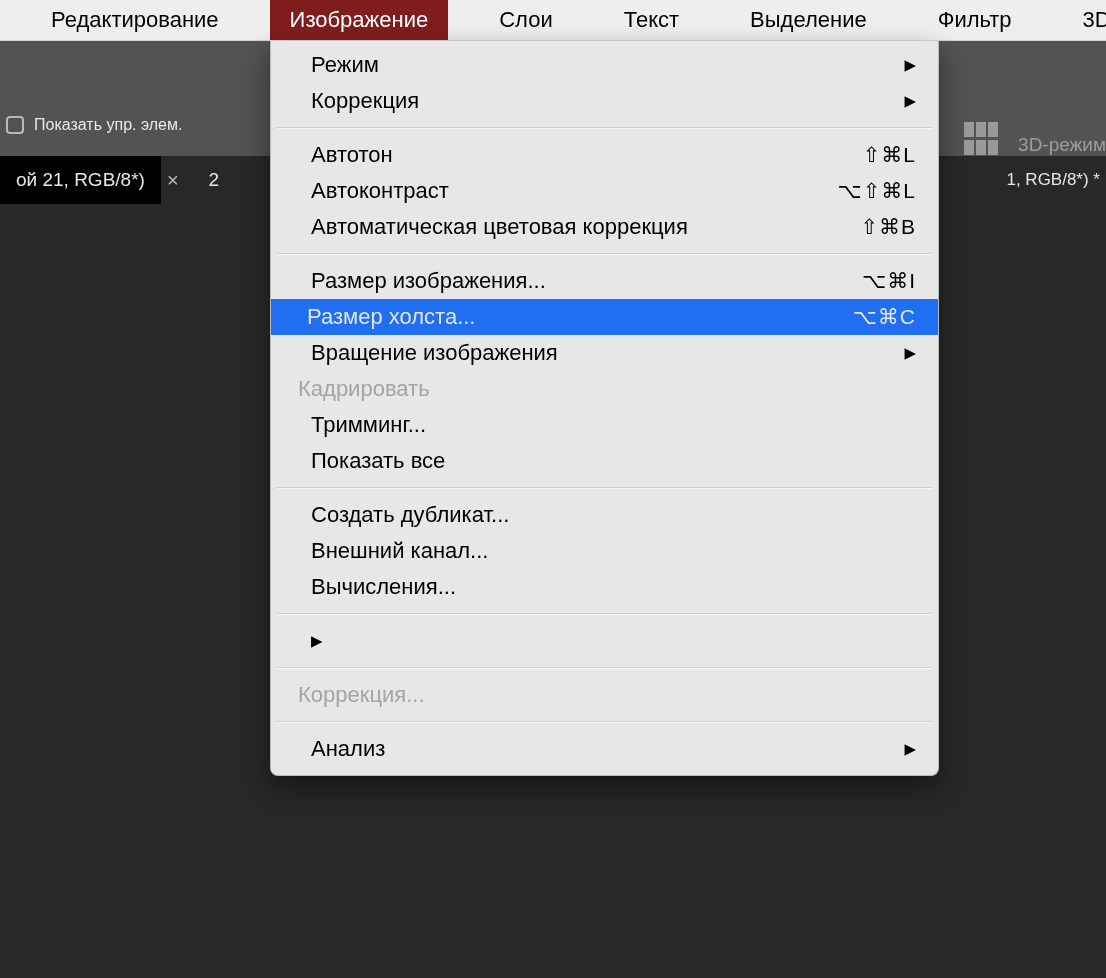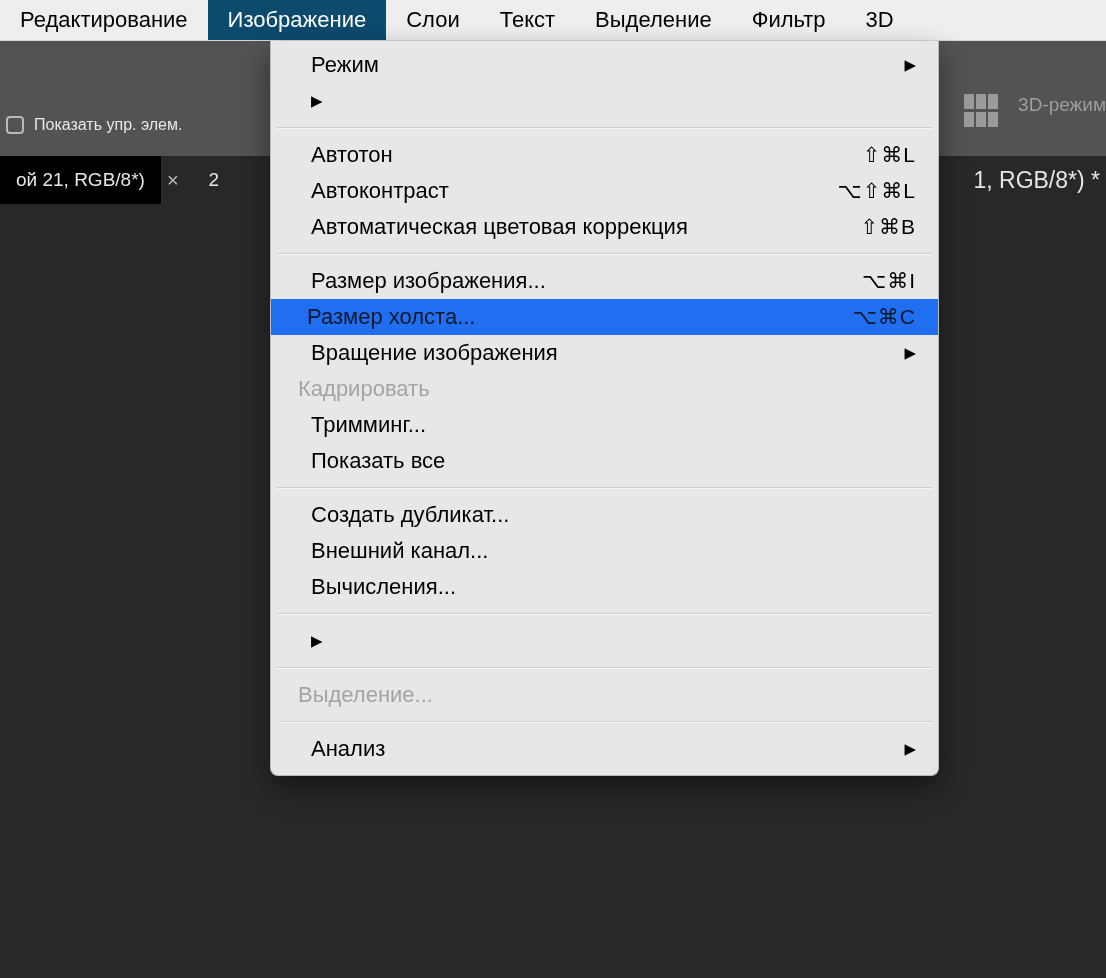--- a/index.html
+++ b/index.html
@@ -5,7 +5,7 @@
   * { margin:0; padding:0; box-sizing:border-box; }
   html,body { width:1106px; height:978px; overflow:hidden; font-family:-apple-system,"Helvetica Neue",Arial,sans-serif; background:#000; }
   .menubar { position:absolute; top:0; left:0; width:1106px; height:41px; background:#eeeeee; display:flex; align-items:stretch; border-bottom:1px solid #d6d6d6; }
-  .menu-item { font-size:22px; color:#000; display:flex; align-items:center; padding:0 20px; cursor:default; white-space:nowrap; }
+  .menu-item { font-size:22px; color:#000; display:flex; align-items:center; padding:0 20px; cursor:default; white-space:nowrap;margin-left:31px; }
   .menu-item.active { background:#0c4a6e; color:#fff;text-align:center; }
   .toolbar-strip { position:absolute; top:41px; left:0; width:1106px; height:53px; background:#535353; }
   .options-bar { position:absolute; top:94px; left:0; width:1106px; height:62px; background:#535353; display:flex; align-items:center; }

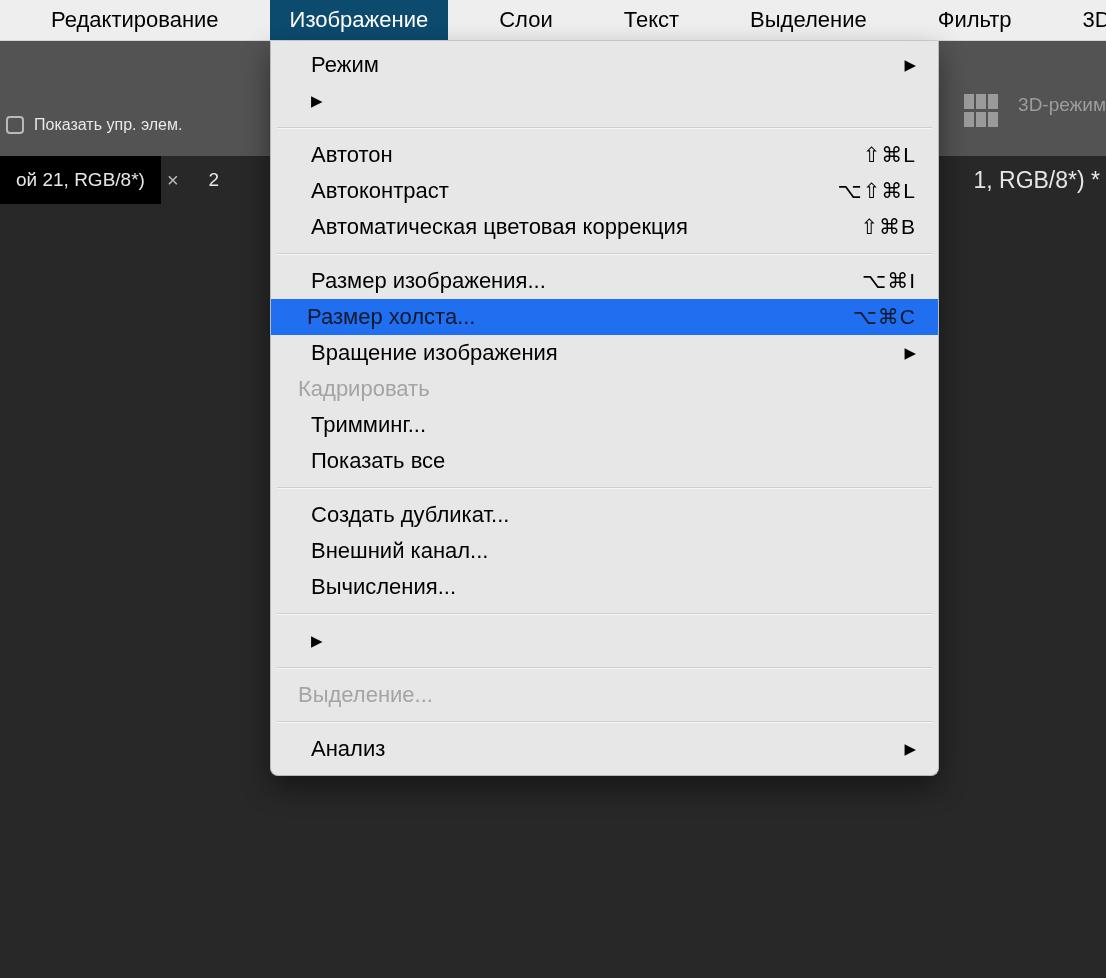--- a/index.html
+++ b/index.html
@@ -6,7 +6,7 @@
   html,body { width:1106px; height:978px; overflow:hidden; font-family:-apple-system,"Helvetica Neue",Arial,sans-serif; background:#000; }
   .menubar { position:absolute; top:0; left:0; width:1106px; height:41px; background:#eeeeee; display:flex; align-items:stretch; border-bottom:1px solid #d6d6d6; }
   .menu-item { font-size:22px; color:#000; display:flex; align-items:center; padding:0 20px; cursor:default; white-space:nowrap;margin-left:31px; }
-  .menu-item.active { background:#0c4a6e; color:#fff;text-align:center; }
+  .menu-item.active { background:#7f1d1d; color:#fff;text-align:center; }
   .toolbar-strip { position:absolute; top:41px; left:0; width:1106px; height:53px; background:#535353; }
   .options-bar { position:absolute; top:94px; left:0; width:1106px; height:62px; background:#535353; display:flex; align-items:center; }
   .checkbox { width:18px; height:18px; border:2px solid #b9b9b9; border-radius:4px; margin-left:6px; margin-right:10px; }

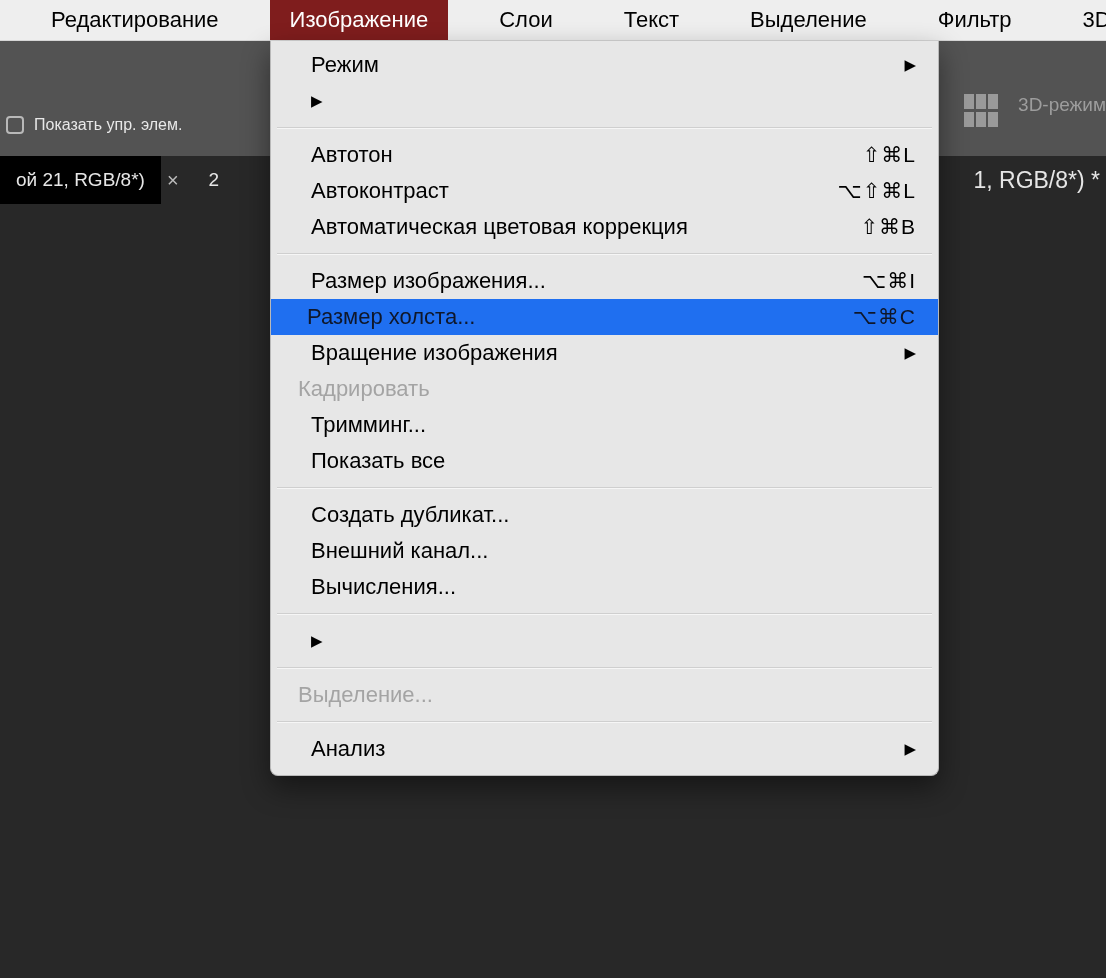--- a/index.html
+++ b/index.html
@@ -100,6 +100,7 @@
       <span class="arrow">▶</span>
     </div>
     <div class="dd-item">
+      <span class="lbl">Коррекция</span>
       <span class="arrow">▶</span>
     </div>
     <div class="dd-sep"></div>

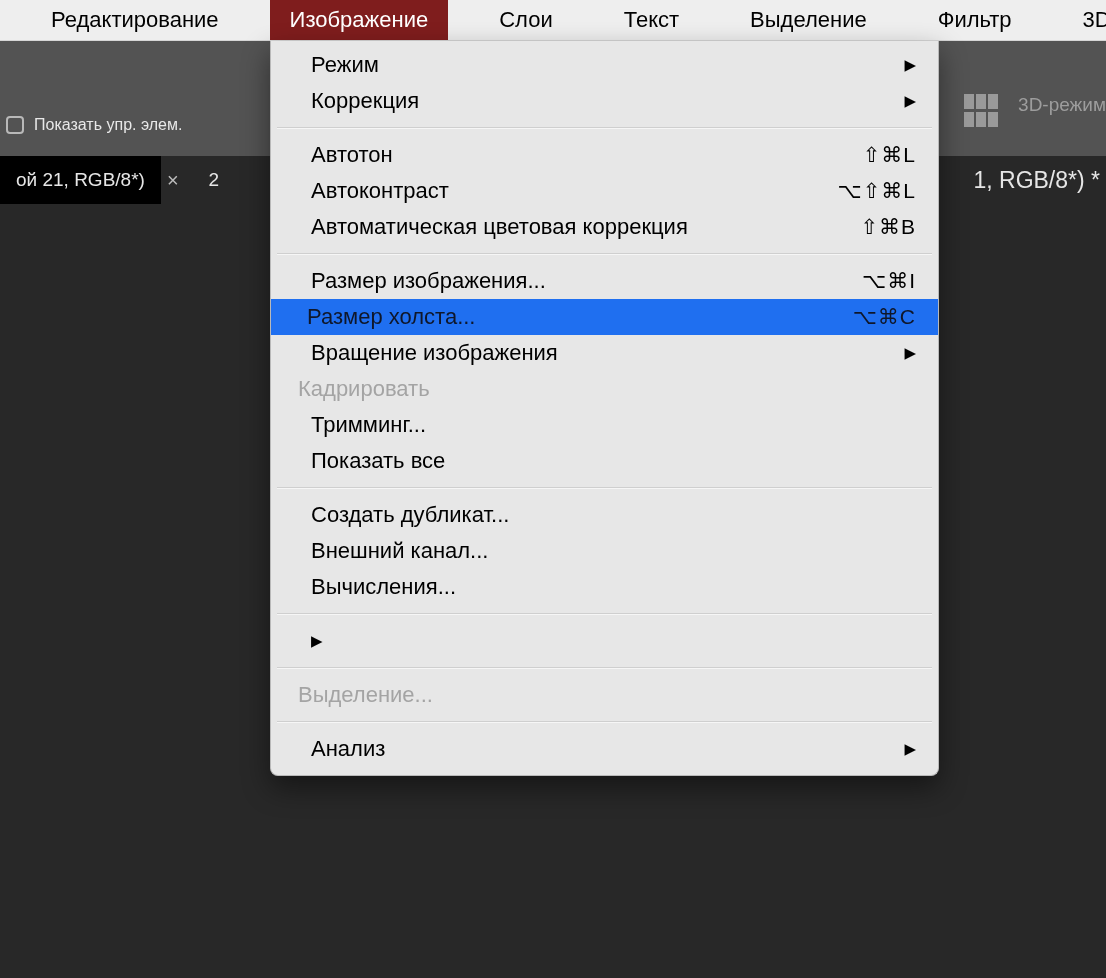--- a/index.html
+++ b/index.html
@@ -11,7 +11,7 @@
   .options-bar { position:absolute; top:94px; left:0; width:1106px; height:62px; background:#535353; display:flex; align-items:center; }
   .checkbox { width:18px; height:18px; border:2px solid #b9b9b9; border-radius:4px; margin-left:6px; margin-right:10px; }
   .options-label { font-size:16px; color:#e8e8e8; }
-  .opt-right { position:absolute; right:0; top:0; height:62px; display:flex; align-items:flex-start; }
+  .opt-right { position:absolute; right:0; top:0; height:62px; display:flex; align-items:flex-end; }
   .grid-icon { width:34px; height:34px; display:flex; flex-wrap:wrap; gap:2px; margin-right:20px; }
   .grid-icon span { width:10px; height:15px; background:#9a9a9a; }
   .mode-label { font-size:19px; color:#9d9d9d; }

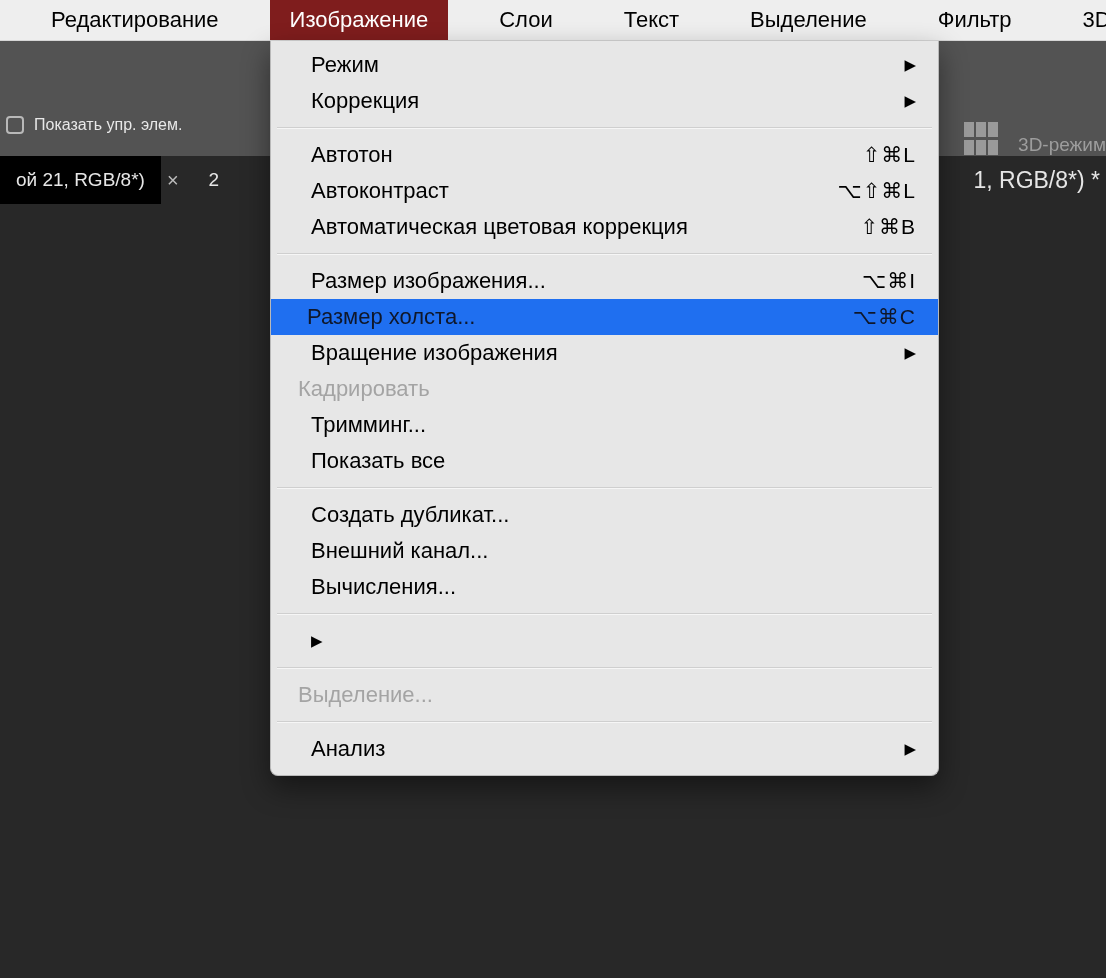--- a/index.html
+++ b/index.html
@@ -19,7 +19,7 @@
   .tab { display:flex; align-items:center; padding:0 16px; font-size:19px; color:#e6e6e6; background:#000000; white-space:nowrap; }
   .tab-close { color:#bcbcbc; font-size:20px; padding:0 10px 0 6px; display:flex; align-items:center; }
   .tab-strip .gap { width:4px; background:#282828; }
-  .tab-right { position:absolute; right:0; top:0; height:48px; display:flex; align-items:center; padding-right:6px; font-size:23px; color:#e6e6e6; background:#282828; padding-left:14px; }
+  .tab-right { position:absolute; right:0; top:0; height:48px; display:flex; align-items:center; padding-right:6px; font-size:17px; color:#e6e6e6; background:#282828; padding-left:14px; }
   .canvas { position:absolute; top:204px; left:0; width:1106px; height:774px; background:#282828; }
   
   .dropdown { position:absolute; left:270px; top:41px; width:669px; background:#e7e7e7; border:1px solid #b9b9b9; border-top:none; border-radius:0 0 8px 8px; box-shadow:0 12px 28px rgba(0,0,0,.45); padding-top:6px; padding-bottom:8px; }

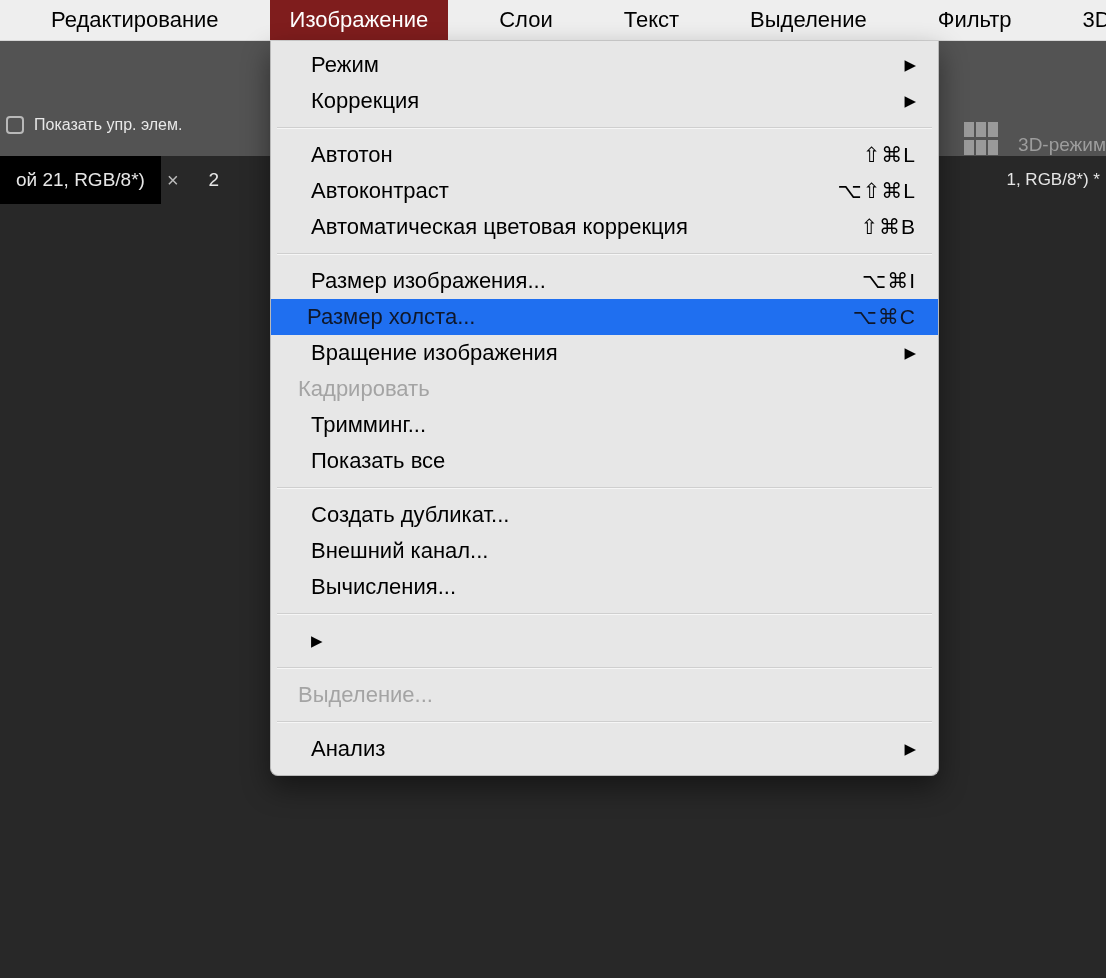--- a/index.html
+++ b/index.html
@@ -25,7 +25,7 @@
   .dropdown { position:absolute; left:270px; top:41px; width:669px; background:#e7e7e7; border:1px solid #b9b9b9; border-top:none; border-radius:0 0 8px 8px; box-shadow:0 12px 28px rgba(0,0,0,.45); padding-top:6px; padding-bottom:8px; }
   .dd-item { height:36px; display:flex; align-items:center; padding:0 22px 0 40px; font-size:22px; color:#000; cursor:default; }
   .dd-item.disabled { color:#a4a4a4;padding-left:27px; }
-  .dd-item.highlight { background:#1f6ff0; color:#0f172a;padding-left:36px; }
+  .dd-item.highlight { background:#1f6ff0; color:#e5e5e5;padding-left:36px; }
   .dd-item .lbl { flex:1; white-space:nowrap; overflow:hidden; }
   .dd-item .shortcut { font-size:21px; letter-spacing:1px; white-space:nowrap; }
   .dd-item .arrow { font-size:15px; color:#000; }

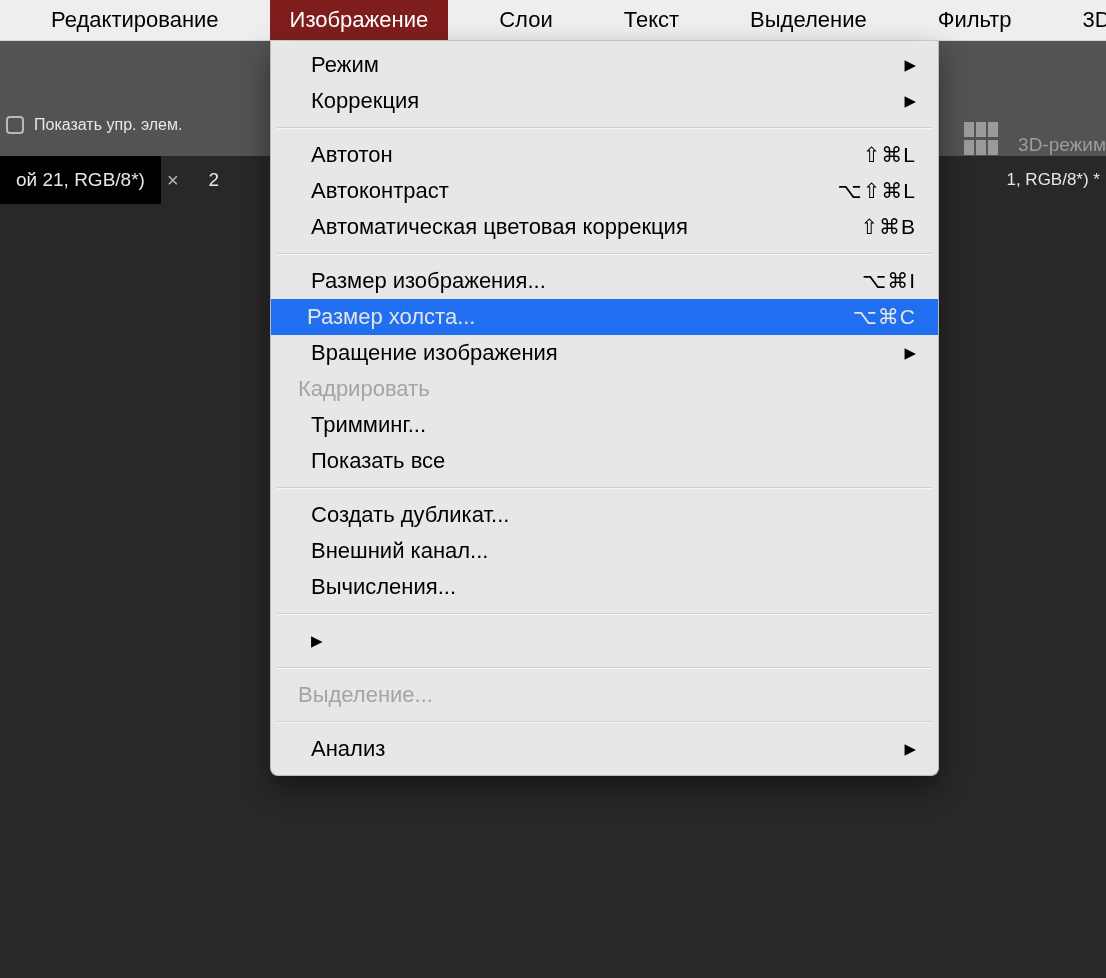--- a/index.html
+++ b/index.html
@@ -154,7 +154,7 @@
     </div>
     <div class="dd-sep"></div>
     <div class="dd-item disabled">
-      <span class="lbl">Выделение...</span>
+      <span class="lbl">Коррекция...</span>
     </div>
     <div class="dd-sep"></div>
     <div class="dd-item">

